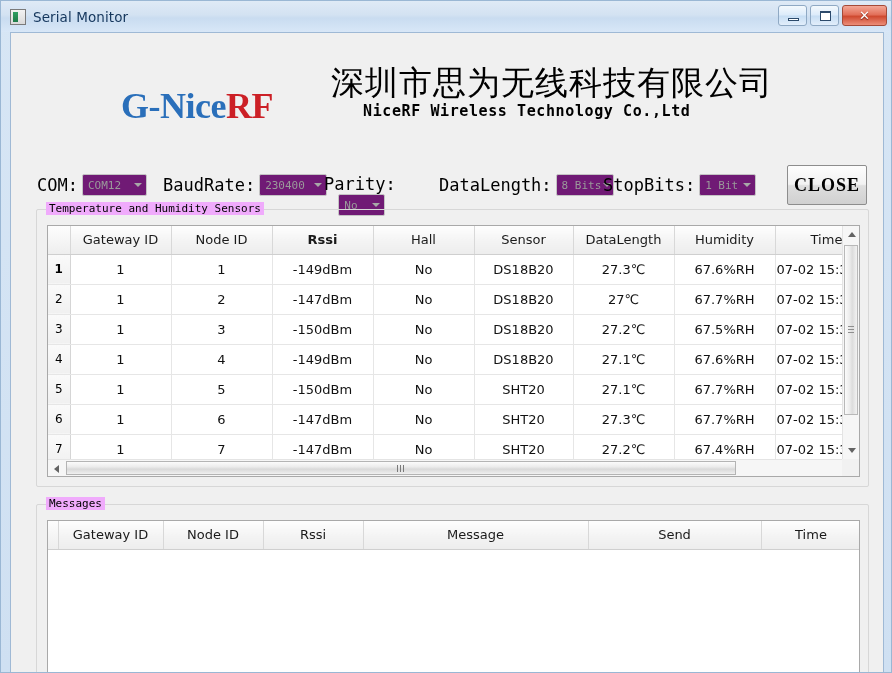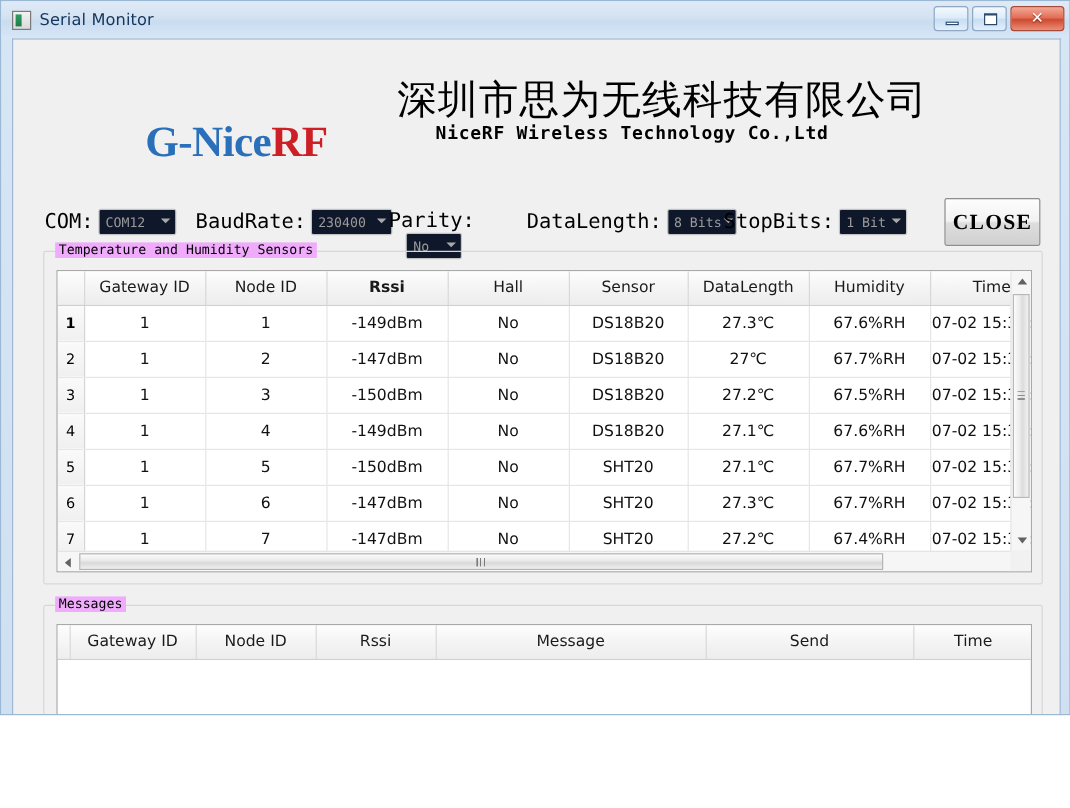--- a/index.html
+++ b/index.html
@@ -16,7 +16,7 @@
   #window {
     position: relative;
     width: 892px;
-    height: 596px;
+    height: 673px;
     box-sizing: border-box;
     background: linear-gradient(to bottom, #d7e6f5 0%, #cfe0f2 100%);
     border: 1px solid #9ab7d4;

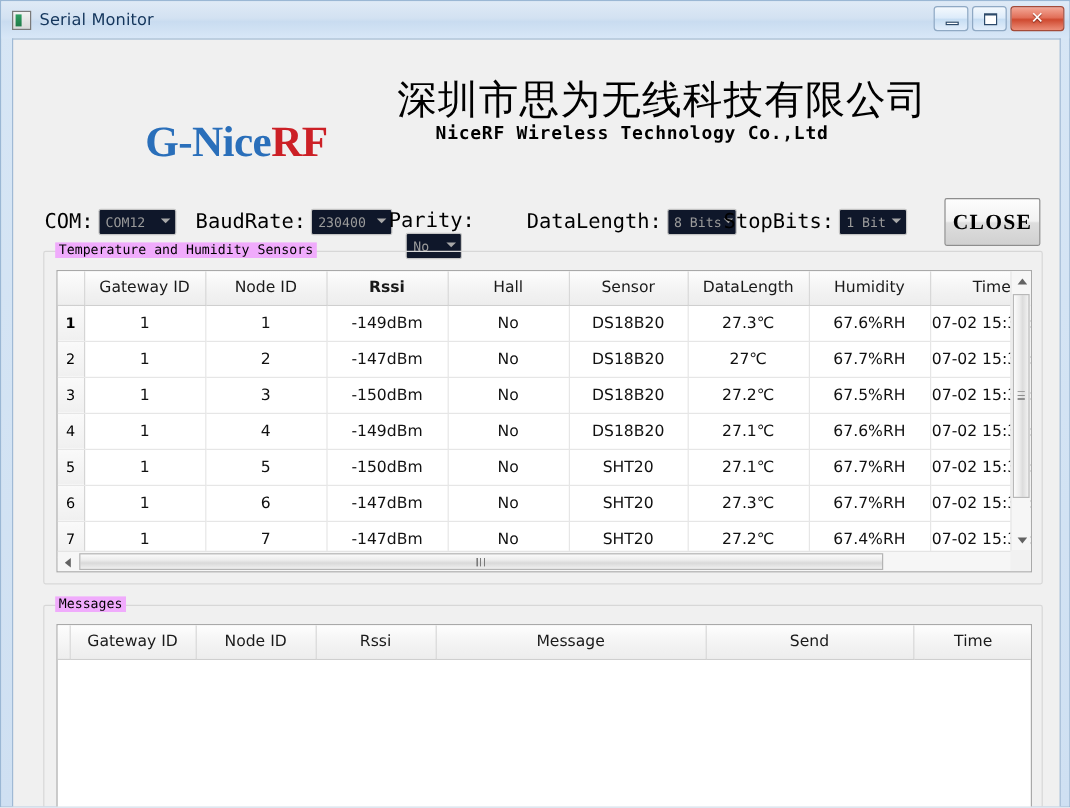--- a/index.html
+++ b/index.html
@@ -119,7 +119,7 @@
   }
   #logo {
     position: absolute;
-    left: 110px; top: 60px;
+    left: 110px; top: 48px;
     font-family: "Liberation Serif", serif;
     font-size: 36px;
     font-weight: bold;

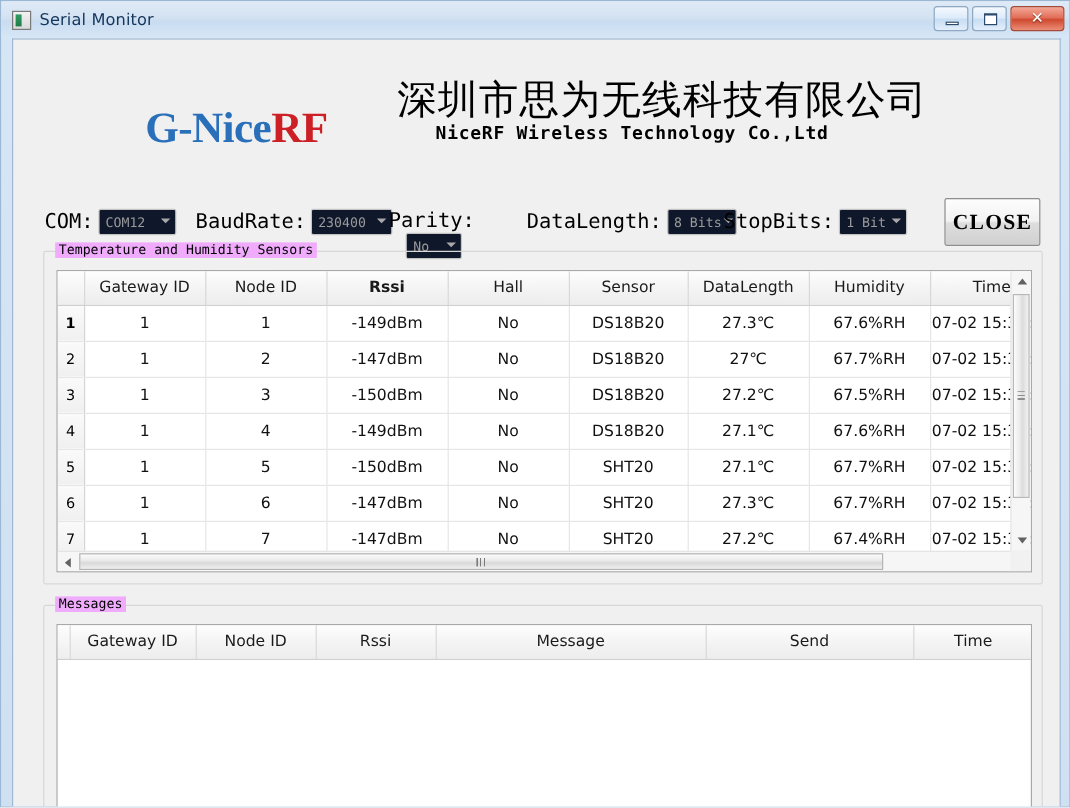--- a/index.html
+++ b/index.html
@@ -172,7 +172,7 @@
     height: 22px;
     border: 1px solid #c4c4c4;
     border-radius: 2px;
-    background: #0f172a;
+    background: #701a75;
     display: flex;
     align-items: center;
     box-sizing: border-box;

